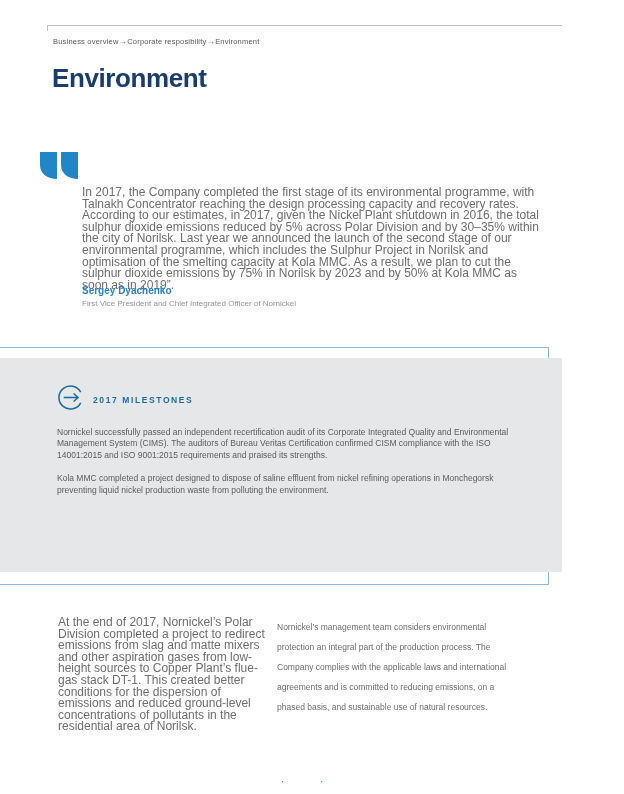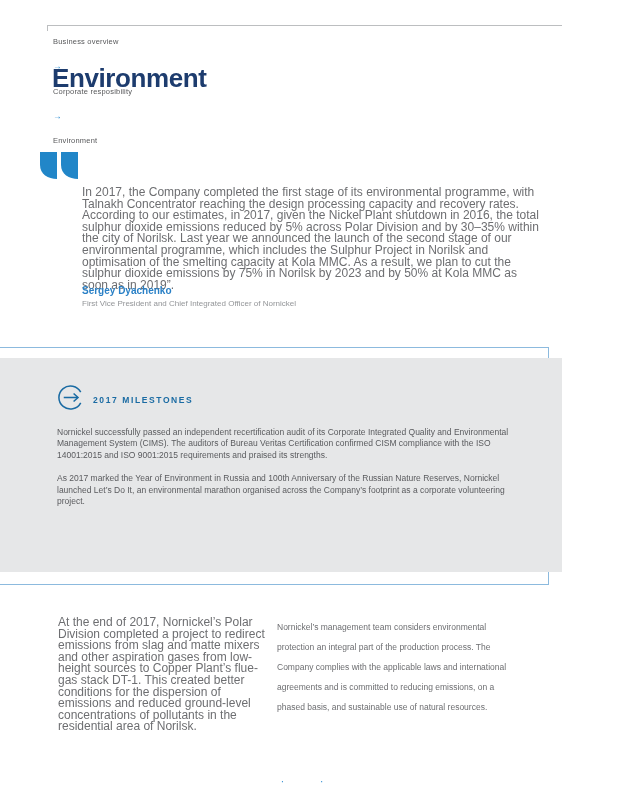--- a/index.html
+++ b/index.html
@@ -14,8 +14,8 @@
   .top-rule::before { content:""; position:absolute; left:0; top:0; width:1px; height:6px; background:#bcbec0; }
 
   
-  .breadcrumb { position:absolute; left:53px; top:37px; display:flex; gap:16px;
-    font-size:7.5px; color:#58595b; letter-spacing:0.2px;flex-direction:column; }
+  .breadcrumb { position:absolute; left:53px; top:37px; display:flex; gap:0;
+    font-size:7.5px; color:#58595b; letter-spacing:0.2px; }
   .breadcrumb .crumb { cursor:pointer; }
   .breadcrumb .arrow { color:#2d8dd2; font-size:8.5px; line-height:1; }
 

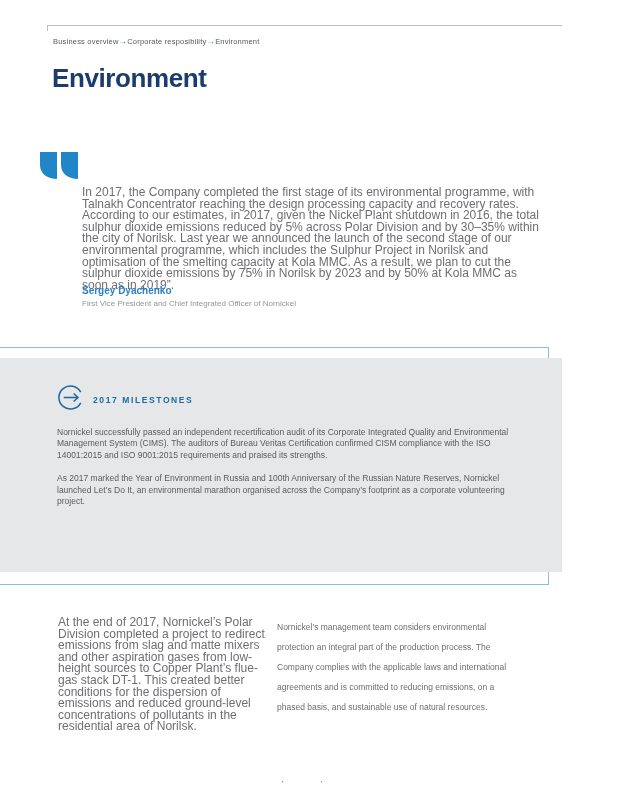--- a/index.html
+++ b/index.html
@@ -92,6 +92,7 @@
       <span class="milestones-label">2017 MILESTONES</span>
     </div>
     <p class="milestone-p">Nornickel successfully passed an independent recertification audit of its Corporate Integrated Quality and Environmental Management System (CIMS). The auditors of Bureau Veritas Certification confirmed CISM compliance with the ISO 14001:2015 and ISO 9001:2015 requirements and praised its strengths.</p>
+    <p class="milestone-p">Kola MMC completed a project designed to dispose of saline effluent from nickel refining operations in Monchegorsk preventing liquid nickel production waste from polluting the environment.</p>
     <p class="milestone-p">As 2017 marked the Year of Environment in Russia and 100th Anniversary of the Russian Nature Reserves, Nornickel launched Let’s Do It, an environmental marathon organised across the Company’s footprint as a corporate volunteering project.</p>
   </div>
 

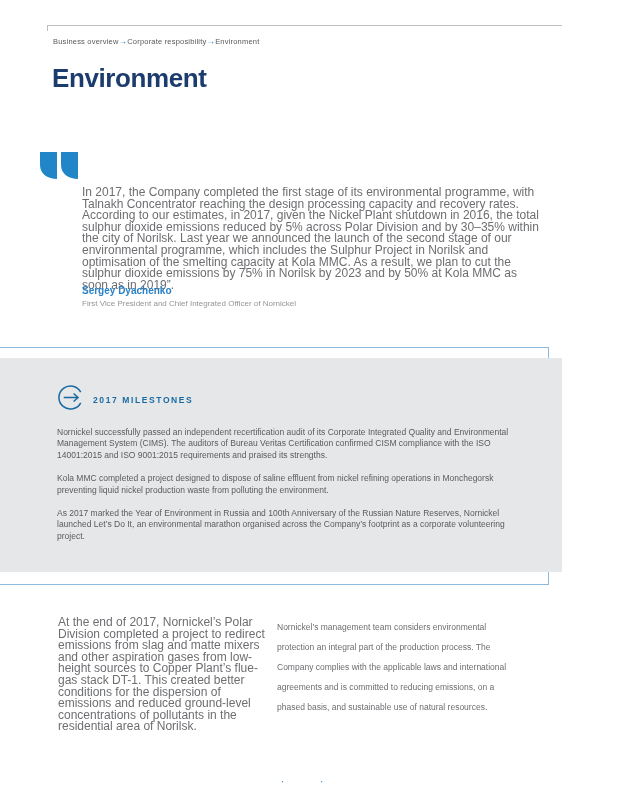--- a/index.html
+++ b/index.html
@@ -93,7 +93,6 @@
     </div>
     <p class="milestone-p">Nornickel successfully passed an independent recertification audit of its Corporate Integrated Quality and Environmental Management System (CIMS). The auditors of Bureau Veritas Certification confirmed CISM compliance with the ISO 14001:2015 and ISO 9001:2015 requirements and praised its strengths.</p>
     <p class="milestone-p">Kola MMC completed a project designed to dispose of saline effluent from nickel refining operations in Monchegorsk preventing liquid nickel production waste from polluting the environment.</p>
-    <p class="milestone-p">As 2017 marked the Year of Environment in Russia and 100th Anniversary of the Russian Nature Reserves, Nornickel launched Let’s Do It, an environmental marathon organised across the Company’s footprint as a corporate volunteering project.</p>
   </div>
 
   <div class="columns">

